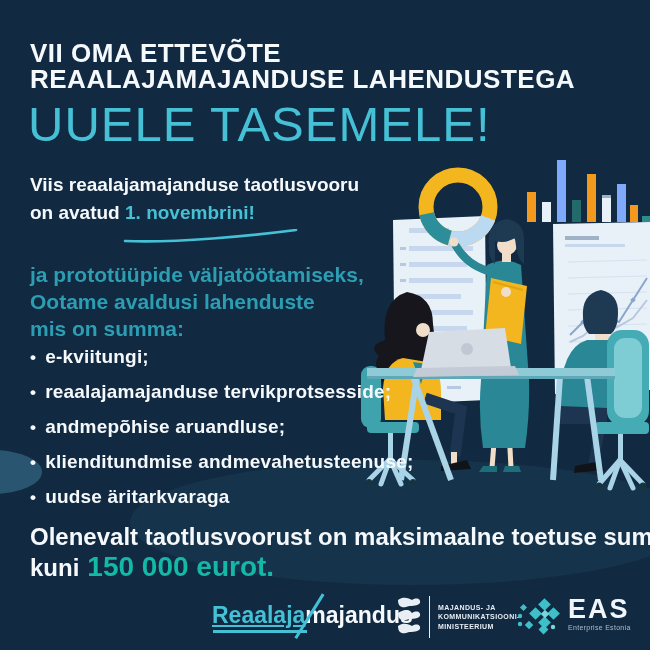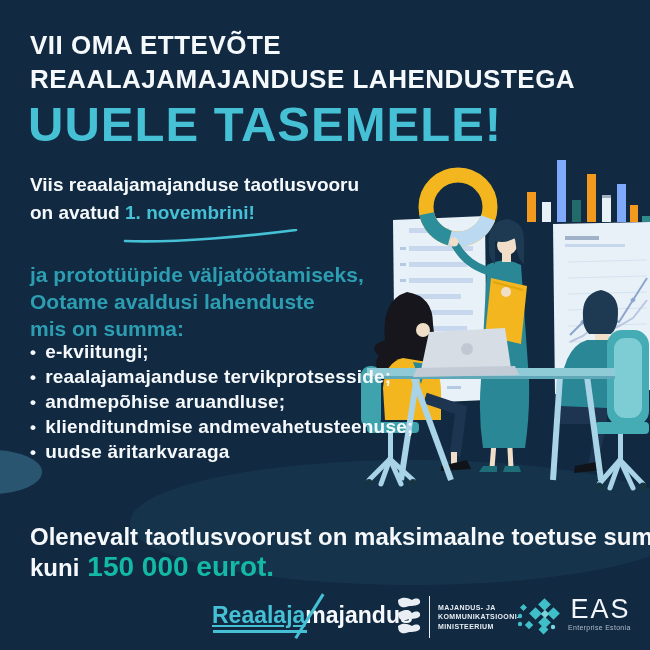--- a/index.html
+++ b/index.html
@@ -20,7 +20,7 @@
 
   
   .title-line { left:30px; font-size:26px; font-weight:bold; letter-spacing:.5px; white-space:nowrap; }
-  .t1 { top:30px; } .t2 { top:64px; }
+  .t1 { top:38px; } .t2 { top:64px; }
   .title-big { left:28px; top:96px; font-size:49px; font-weight:bold;
     letter-spacing:1px; color:#45c0d5; white-space:nowrap; }
 

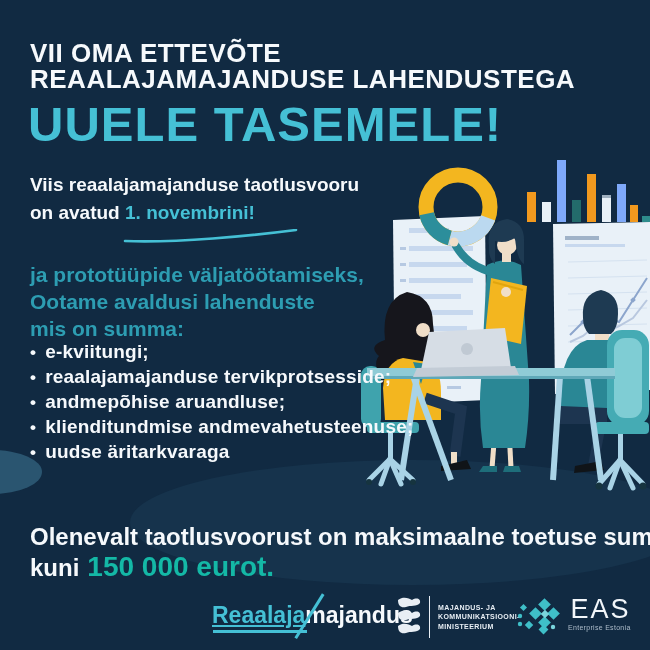--- a/index.html
+++ b/index.html
@@ -21,7 +21,7 @@
   
   .title-line { left:30px; font-size:26px; font-weight:bold; letter-spacing:.5px; white-space:nowrap; }
   .t1 { top:38px; } .t2 { top:64px; }
-  .title-big { left:28px; top:96px; font-size:49px; font-weight:bold;
+  .title-big { left:28px; top:96px; font-size:49px; font-weight:normal;
     letter-spacing:1px; color:#45c0d5; white-space:nowrap; }
 
   .sub { left:30px; font-size:19px; font-weight:bold; white-space:nowrap; }

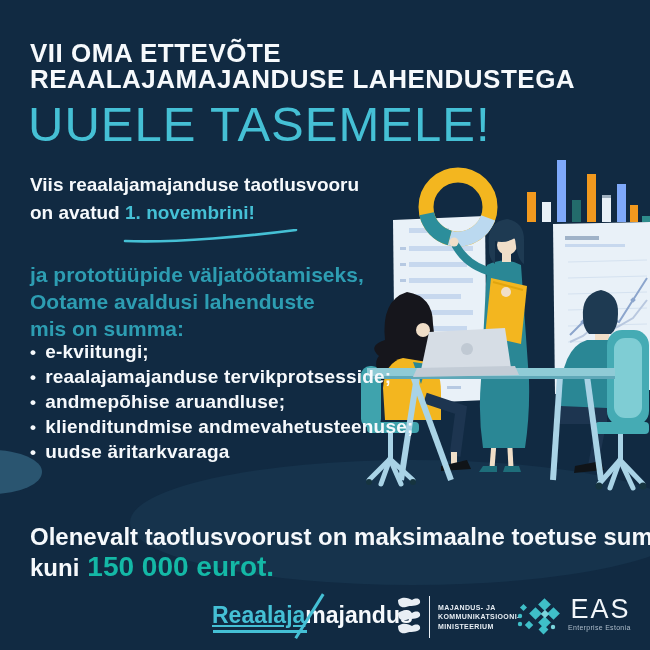--- a/index.html
+++ b/index.html
@@ -33,7 +33,7 @@
     line-height:27px; color:#2d9db2; white-space:nowrap; }
 
   ul.bullets { left:30px; top:340px; list-style:none; }
-  ul.bullets li { font-size:19px; line-height:24px; font-weight:bold;
+  ul.bullets li { font-size:19px; line-height:34px; font-weight:bold;
     letter-spacing:.2px; white-space:nowrap; }
   ul.bullets .dot { color:#f6f9fc; margin-right:9px; font-size:17px; }
 

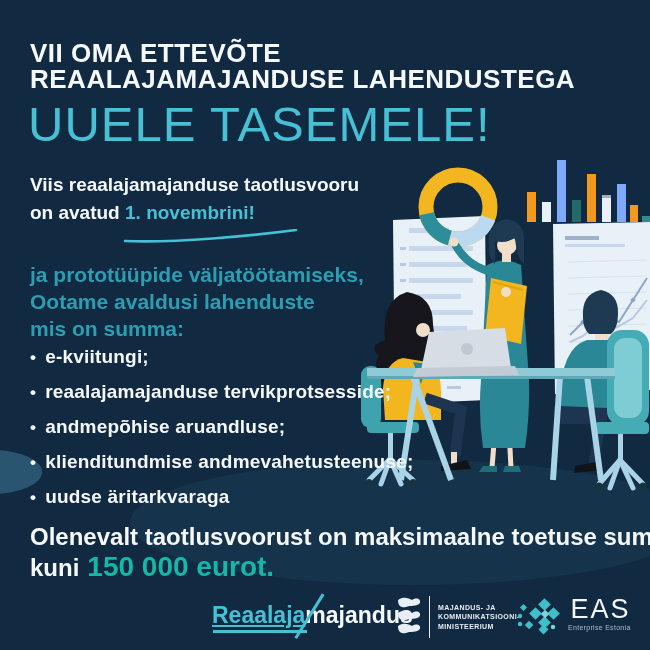--- a/index.html
+++ b/index.html
@@ -55,7 +55,7 @@
 
   .eas { left:516px; top:596px; display:flex; align-items:flex-start; }
   .eas .etext { margin-left:8px; color:#f2f6fa; }
-  .eas .ename { font-size:27px; letter-spacing:2px; line-height:27px; font-weight:normal;text-align:right; }
+  .eas .ename { font-size:27px; letter-spacing:2px; line-height:27px; font-weight:bold; }
   .eas .esub { font-size:7px; color:#aebdcb; letter-spacing:.3px; margin-top:1px; }
 </style>
 </head>

